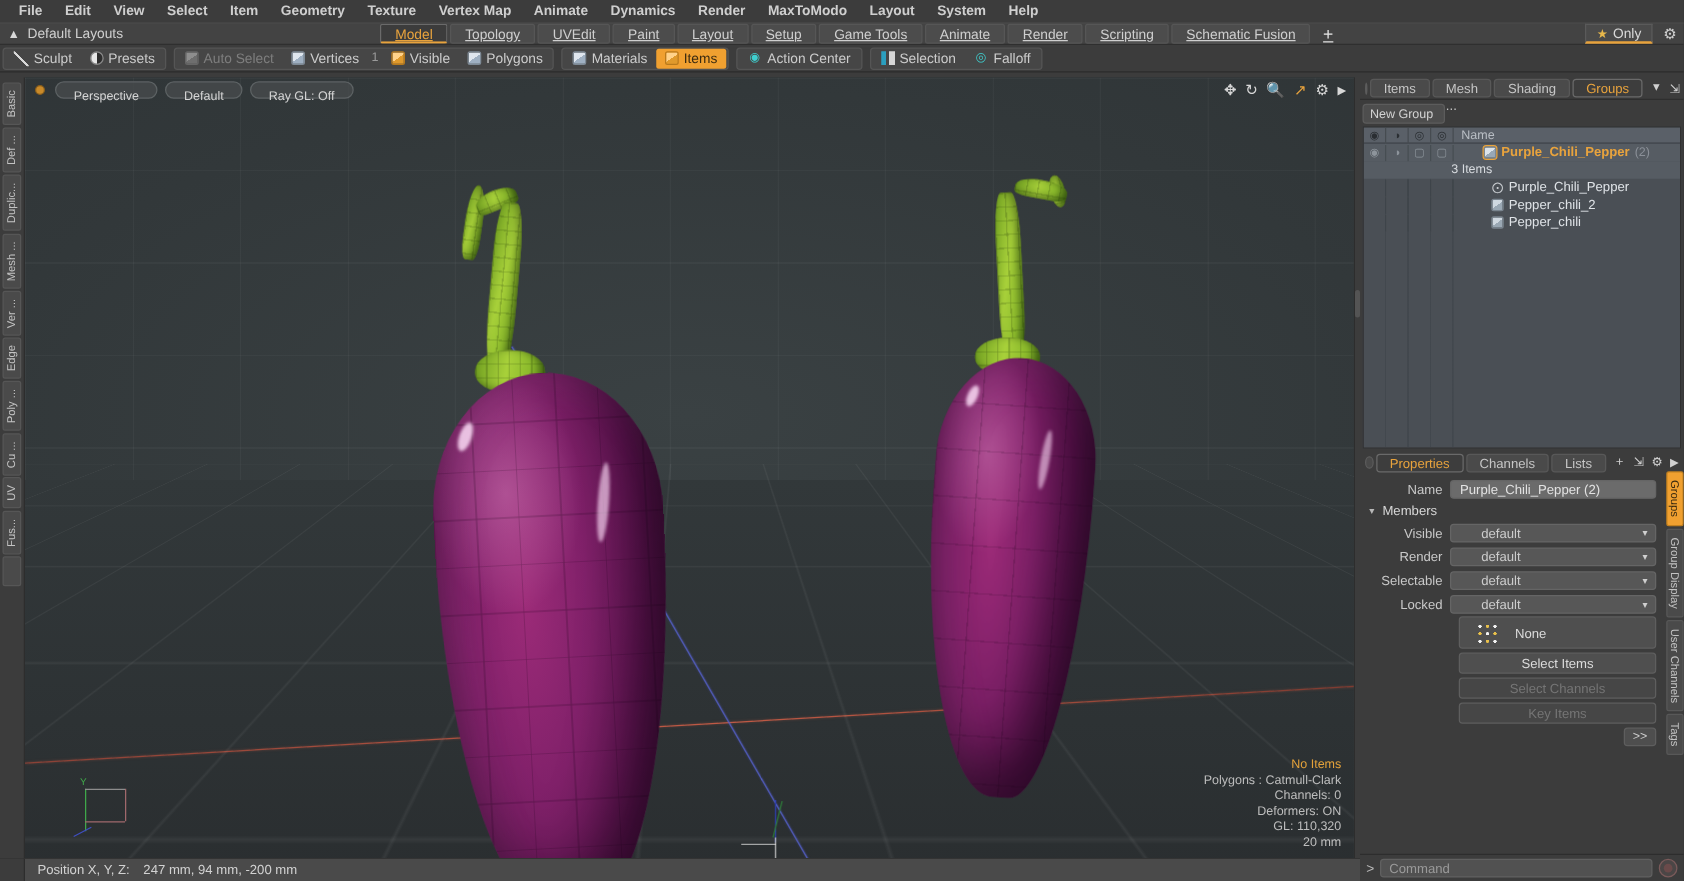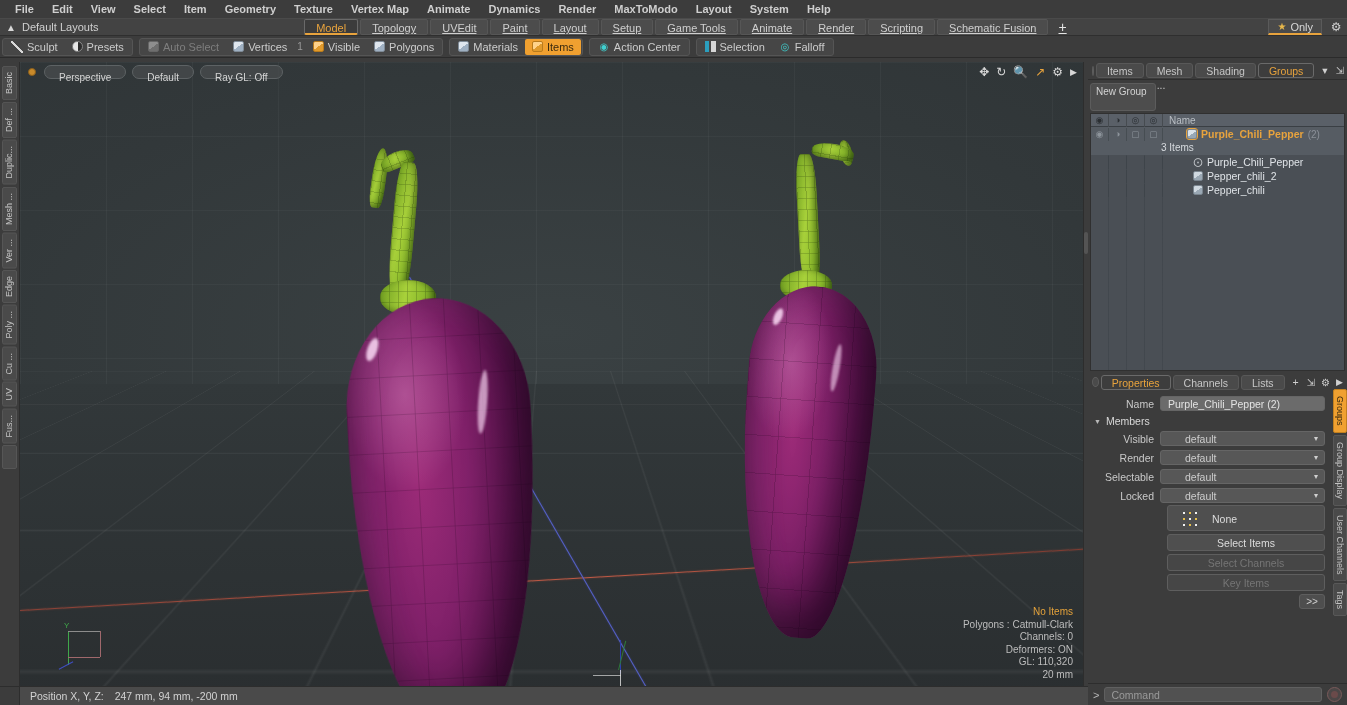--- a/index.html
+++ b/index.html
@@ -147,7 +147,7 @@
   .rtab-right{ margin-left:auto; display:flex; align-items:center; gap:6px; padding-right:4px; color:#d0d0d0; font-size:10px;}
   .corner-dot{ width:10px;height:10px;border-radius:50%;background:#4a4a4a;border:1px solid #5c5c5c;}
 
-  .newgroup{ height:28px; margin:3px 0 2px 2px; width:66px; background:#4d4d4d;
+  .newgroup{ height:16px; margin:3px 0 2px 2px; width:66px; background:#4d4d4d;
      border:1px solid #5c5c5c; border-radius:3px; font-size:10px; color:#d3d3d3;
      line-height:15px; padding-left:5px; }
   .tree{ background:#4a4f55; border:1px solid #303030; margin:0 2px; flex:0 0 258px; position:relative; overflow:hidden; }

